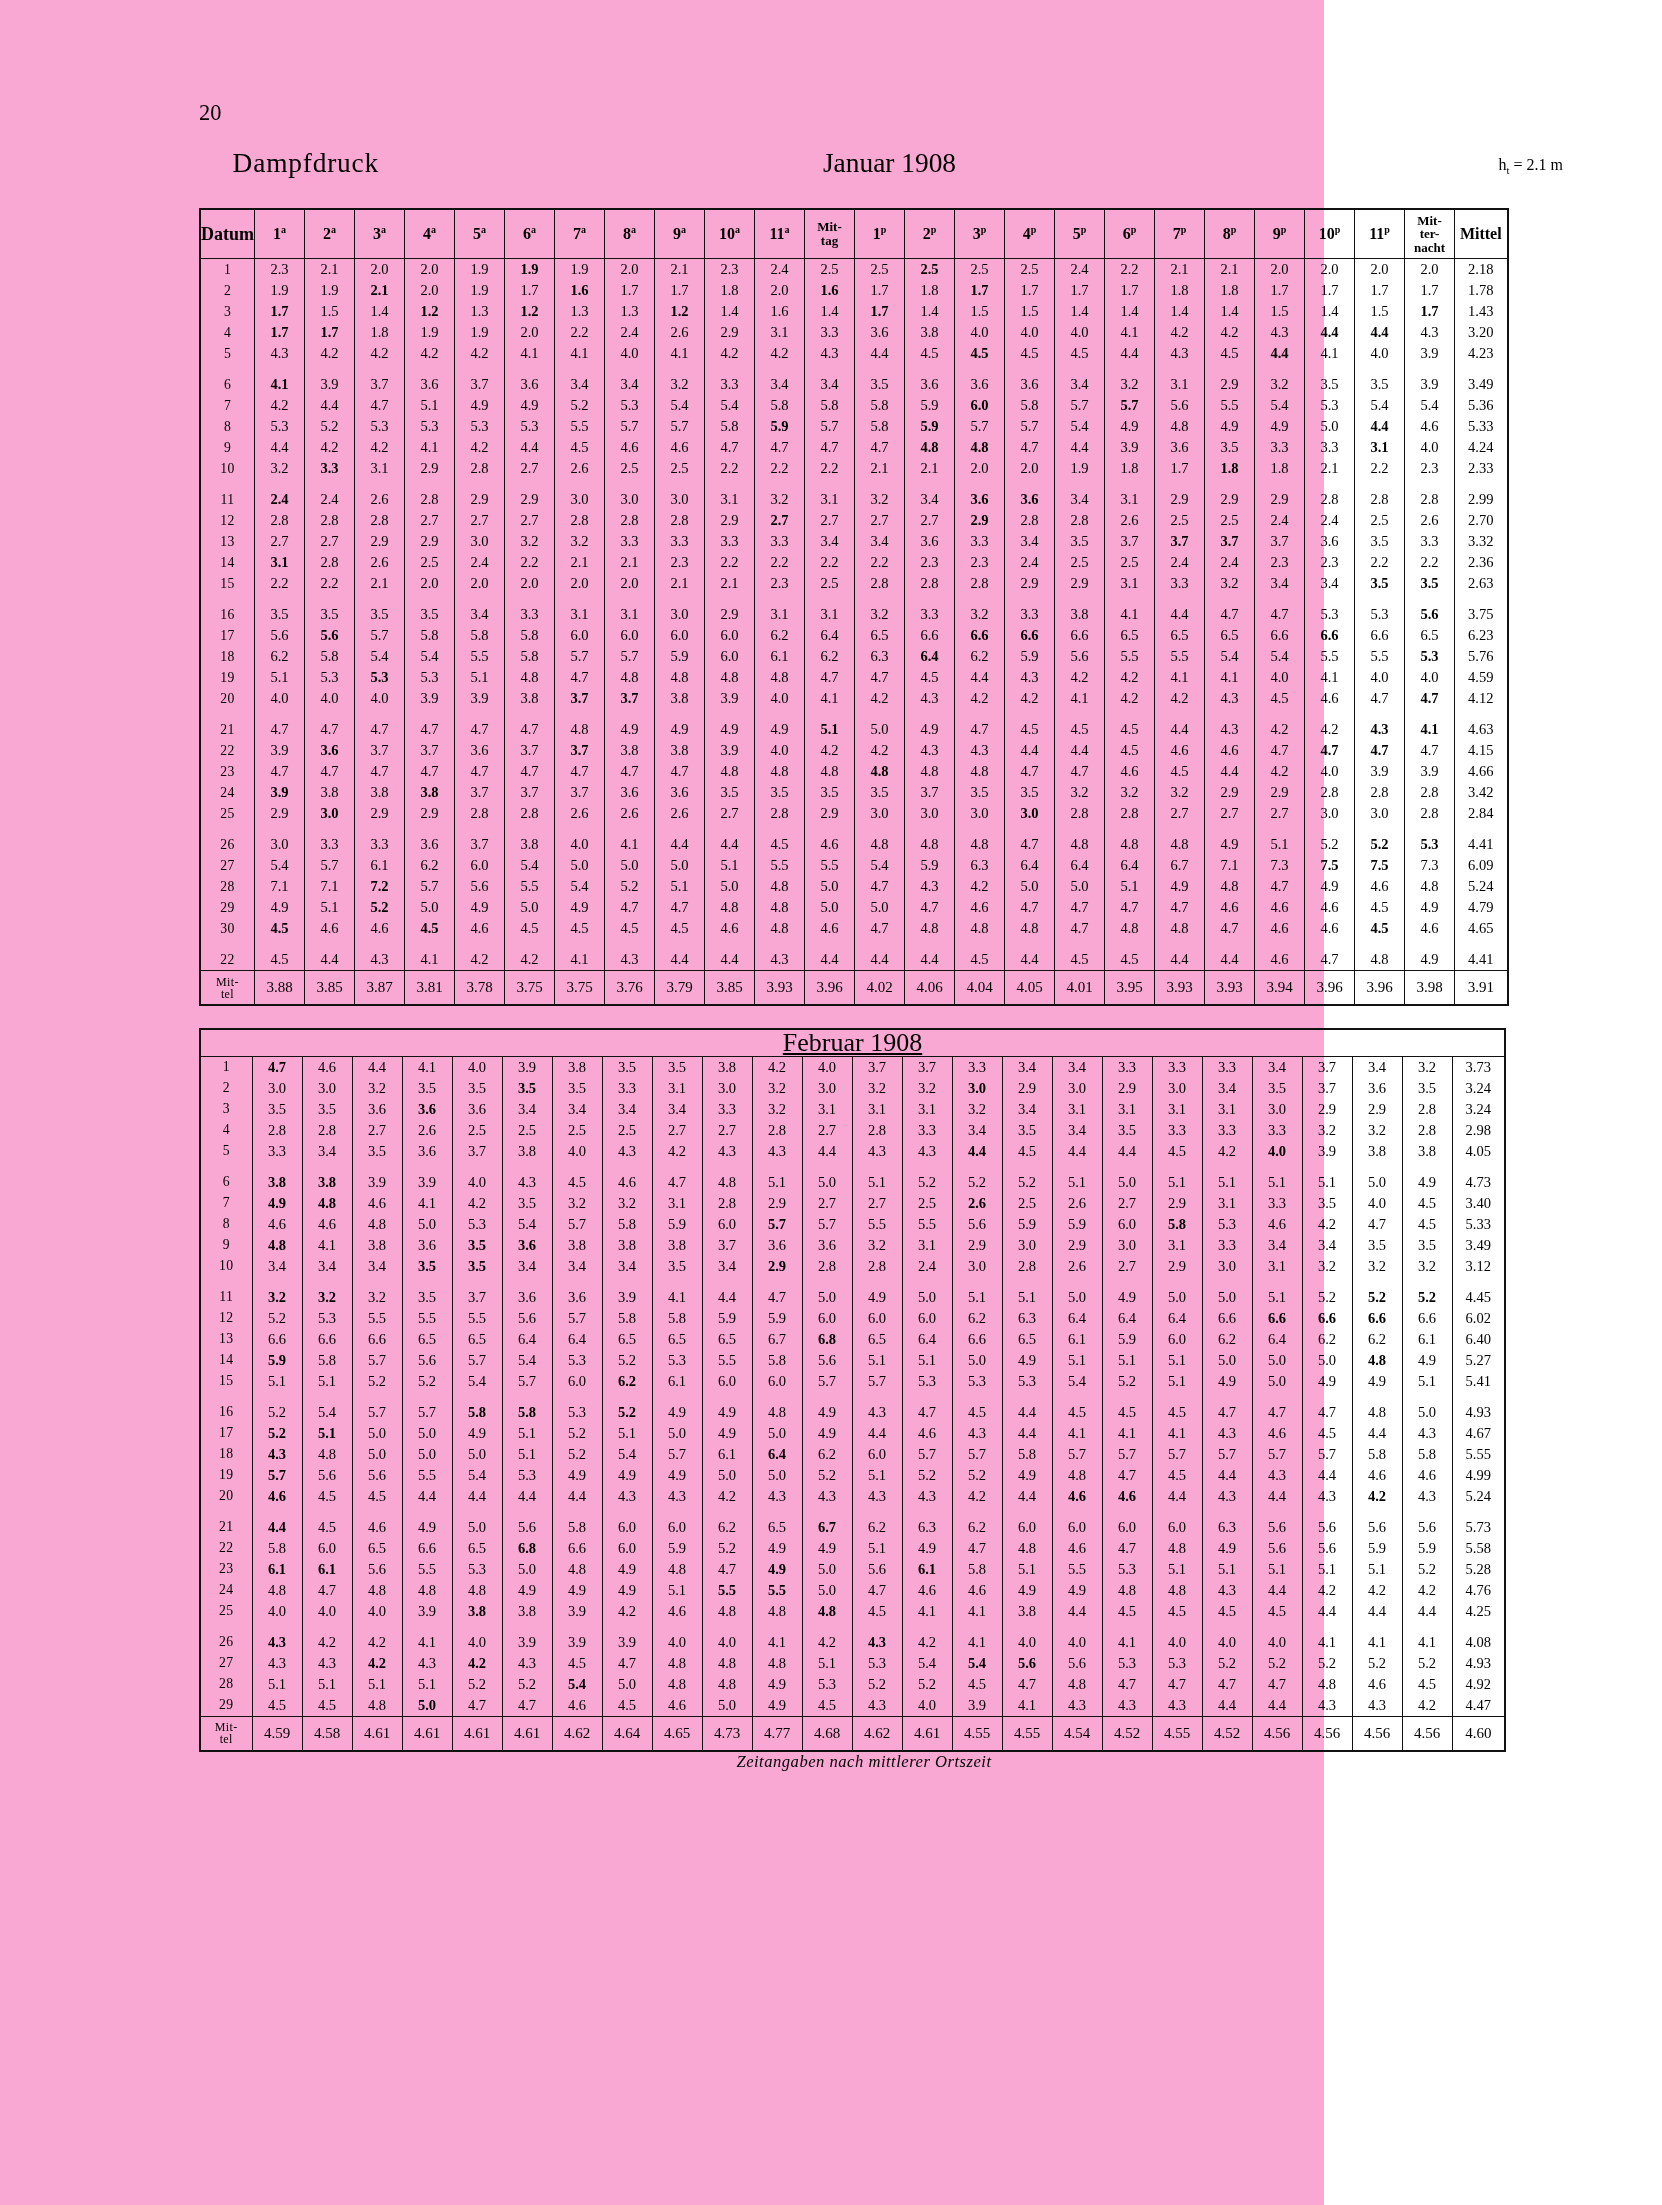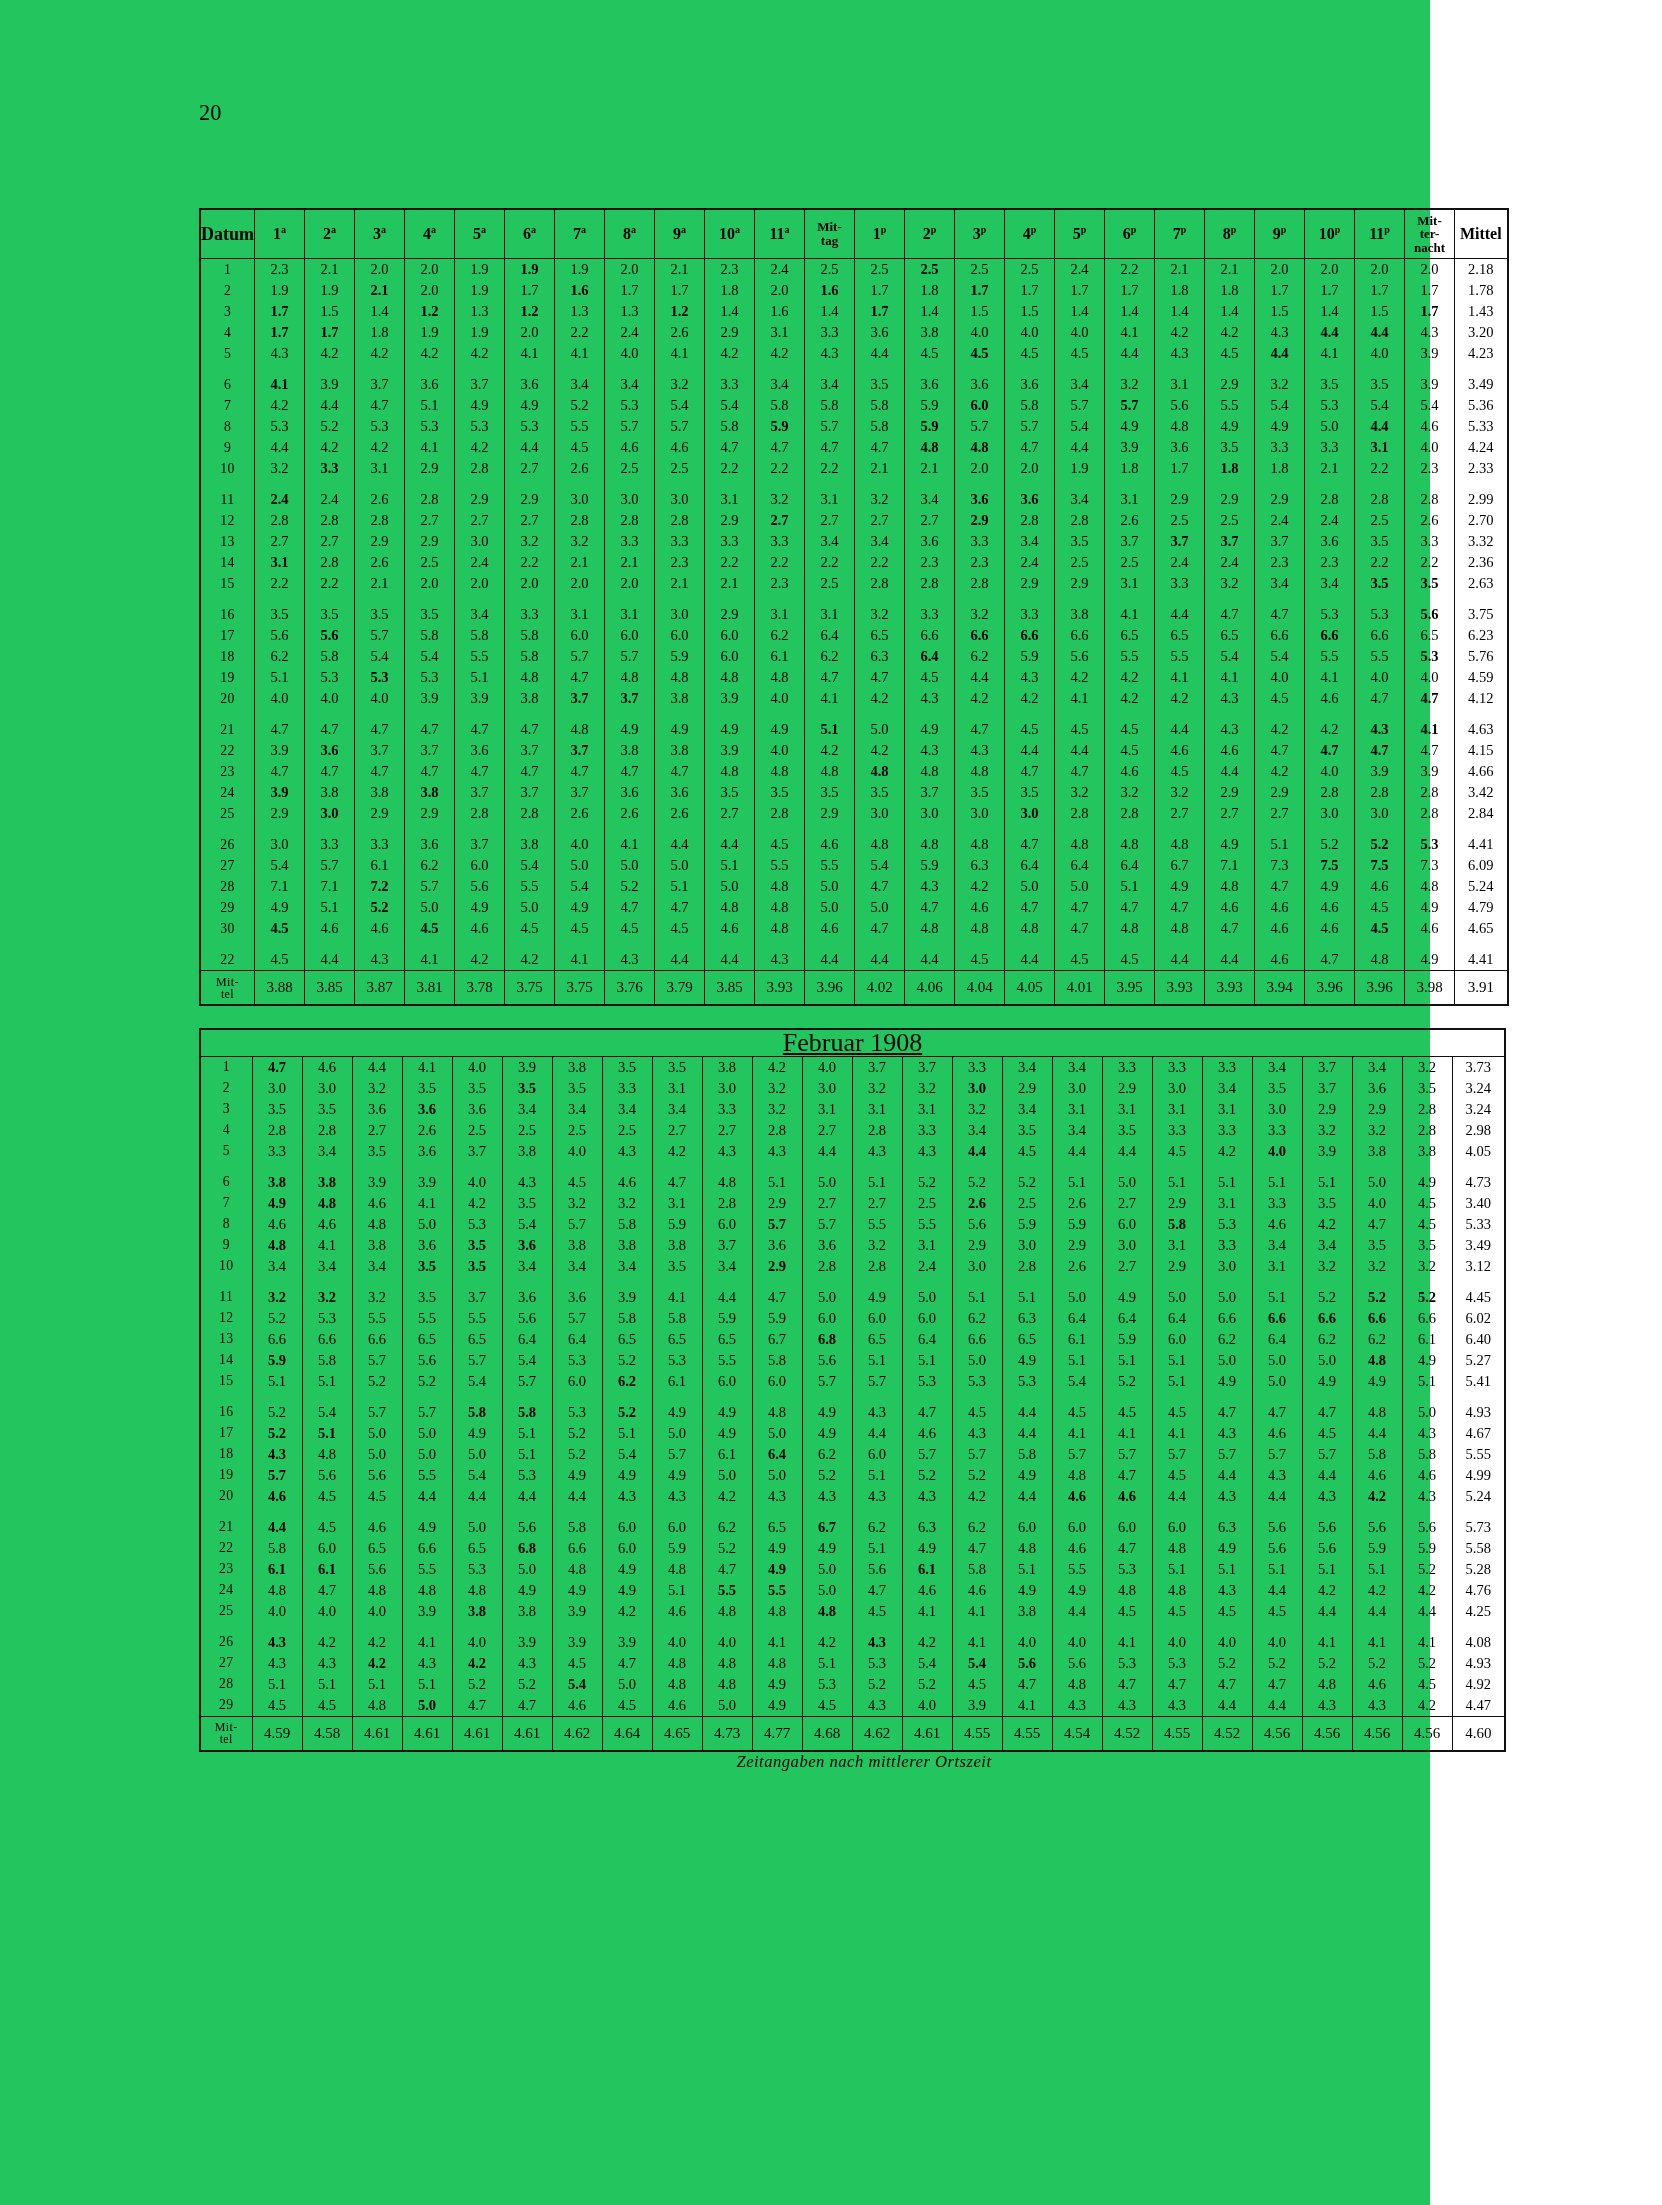--- a/index.html
+++ b/index.html
@@ -17,9 +17,9 @@
   }
   .page {
     position: relative;
-    width: 1430px;
+    width: 1324px;
     height: 2205px;
-    background: #22c55e;
+    background: #f9a8d4;
   }
   .page-number {
     position: absolute;

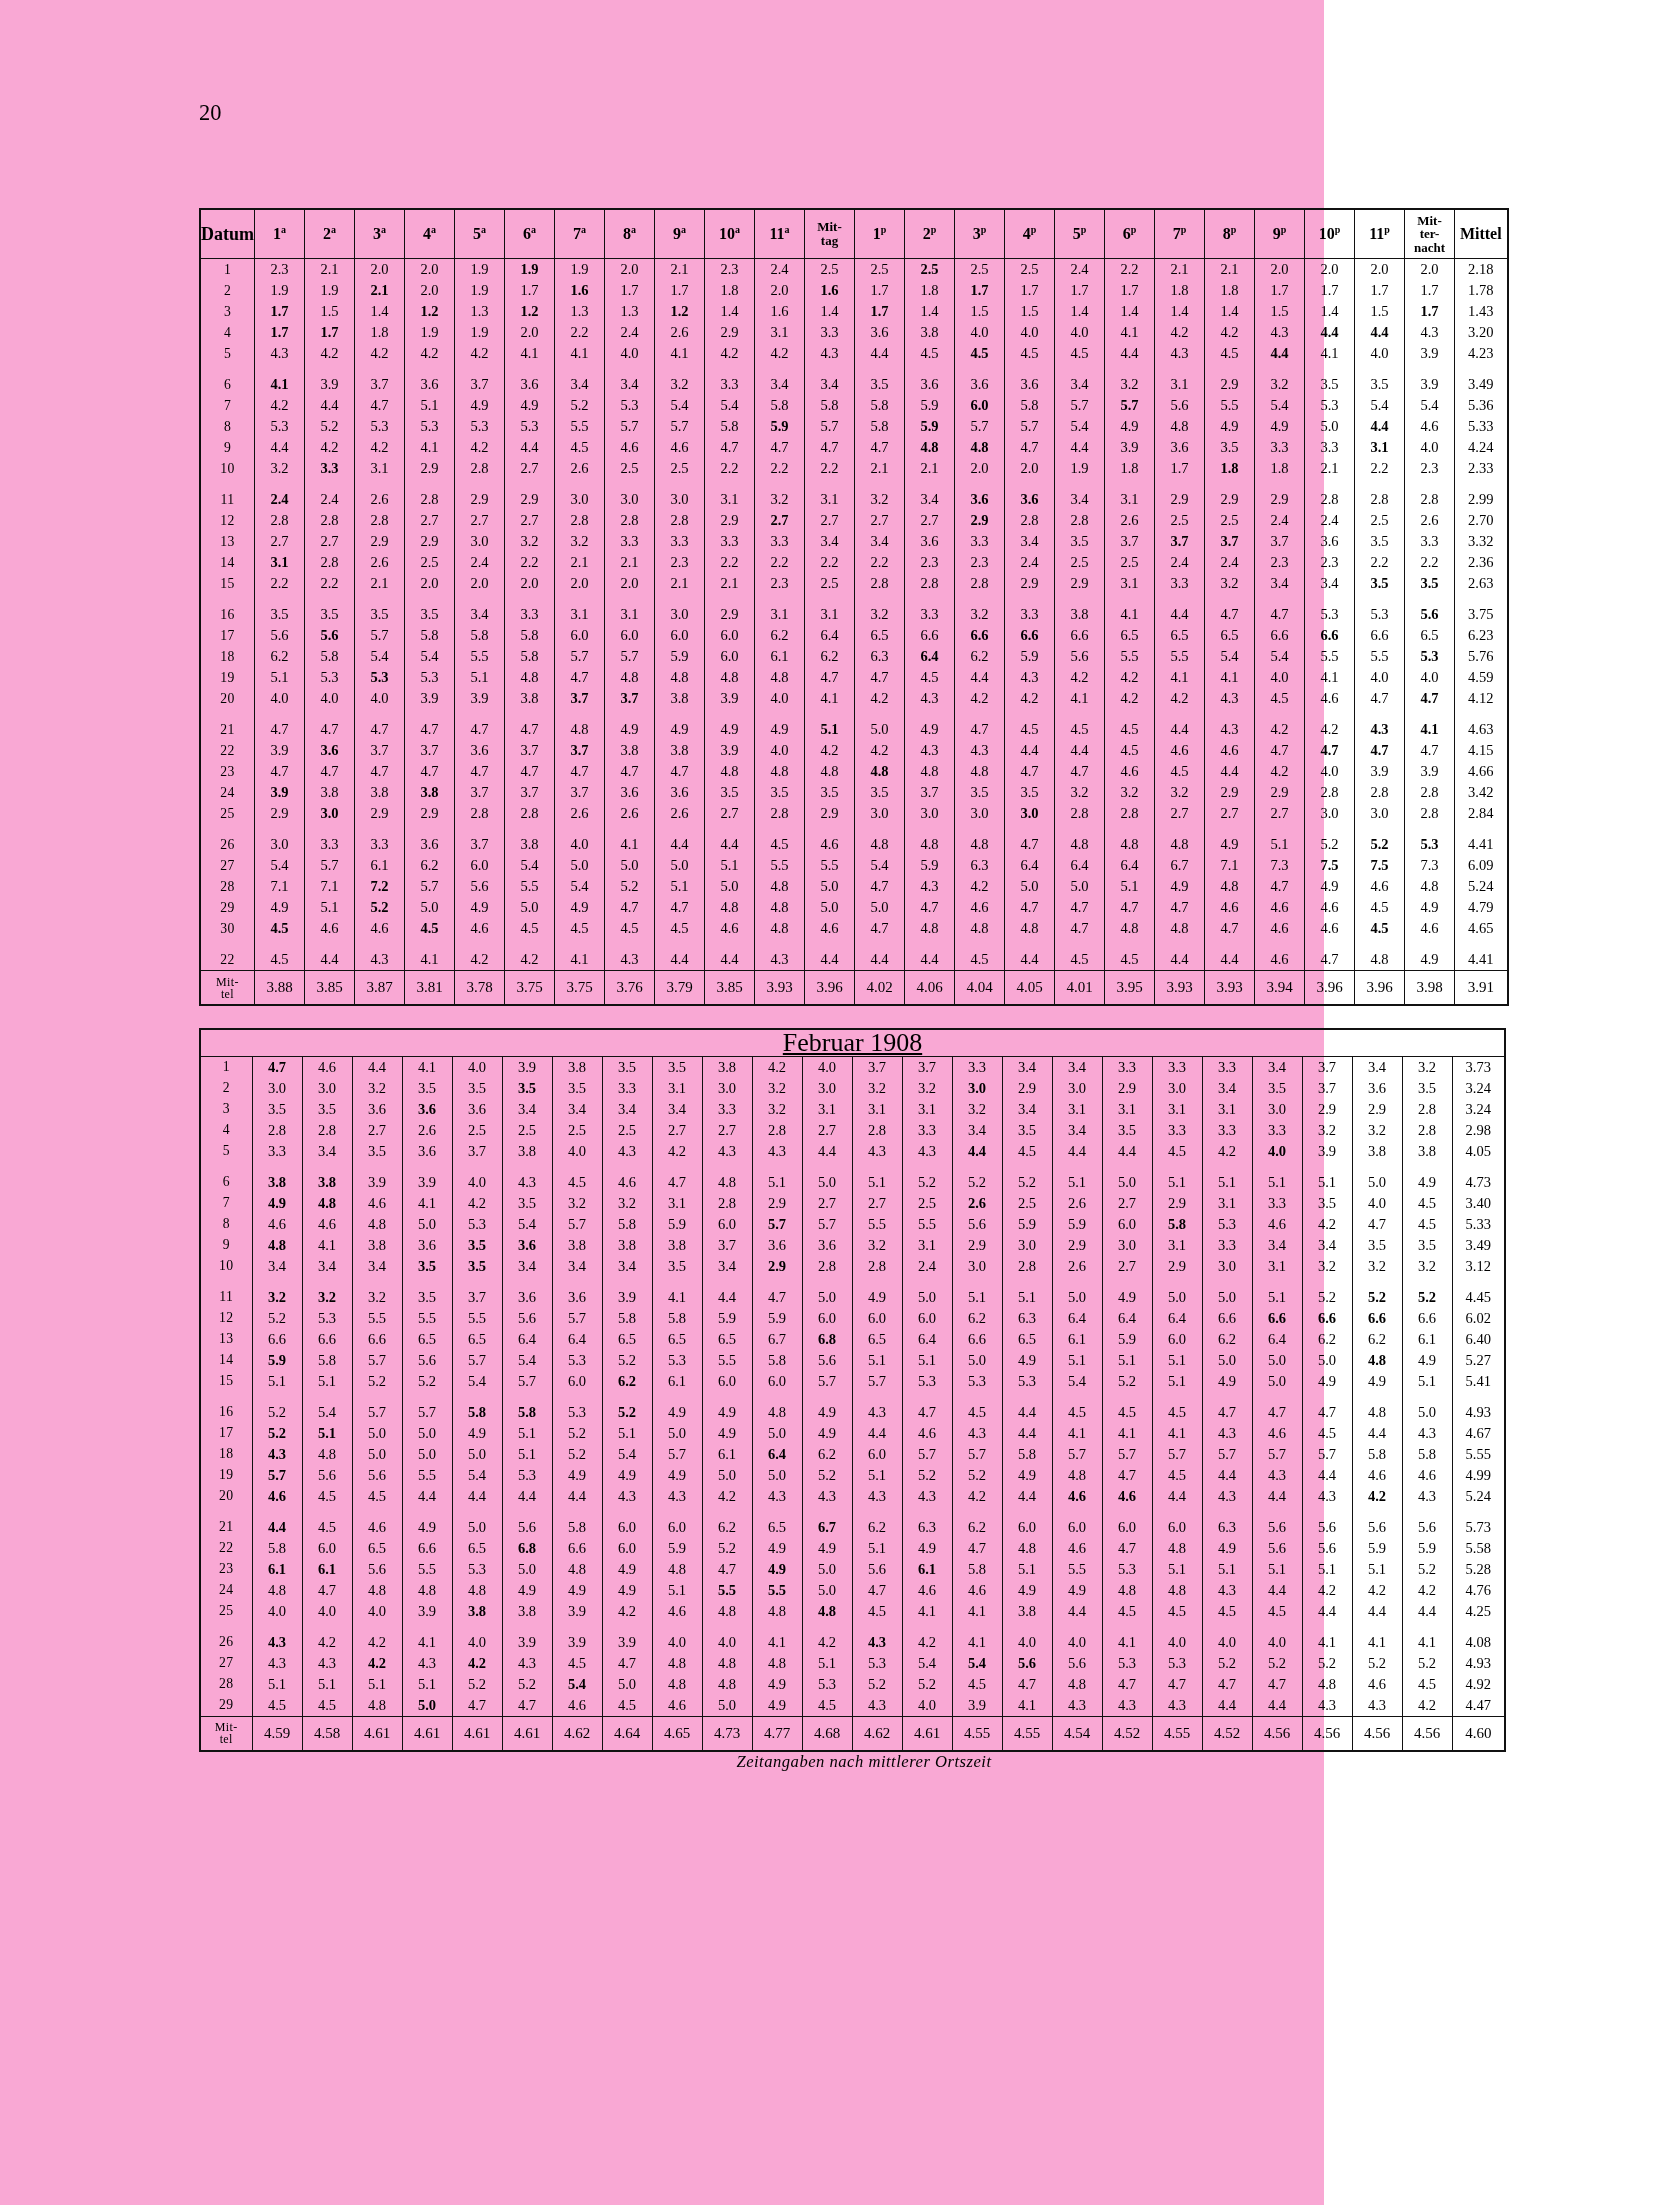--- a/index.html
+++ b/index.html
@@ -166,6 +166,11 @@
 
   <div class="page-number">20</div>
 
+  <div class="header-row">
+    <div class="hdr-left">Dampfdruck</div>
+    <div class="hdr-center">Januar 1908</div>
+    <div class="hdr-right"><span>h</span><sub>t</sub> <span>= 2.1 m</span></div>
+  </div>
 
   <div class="table-wrap">
 

